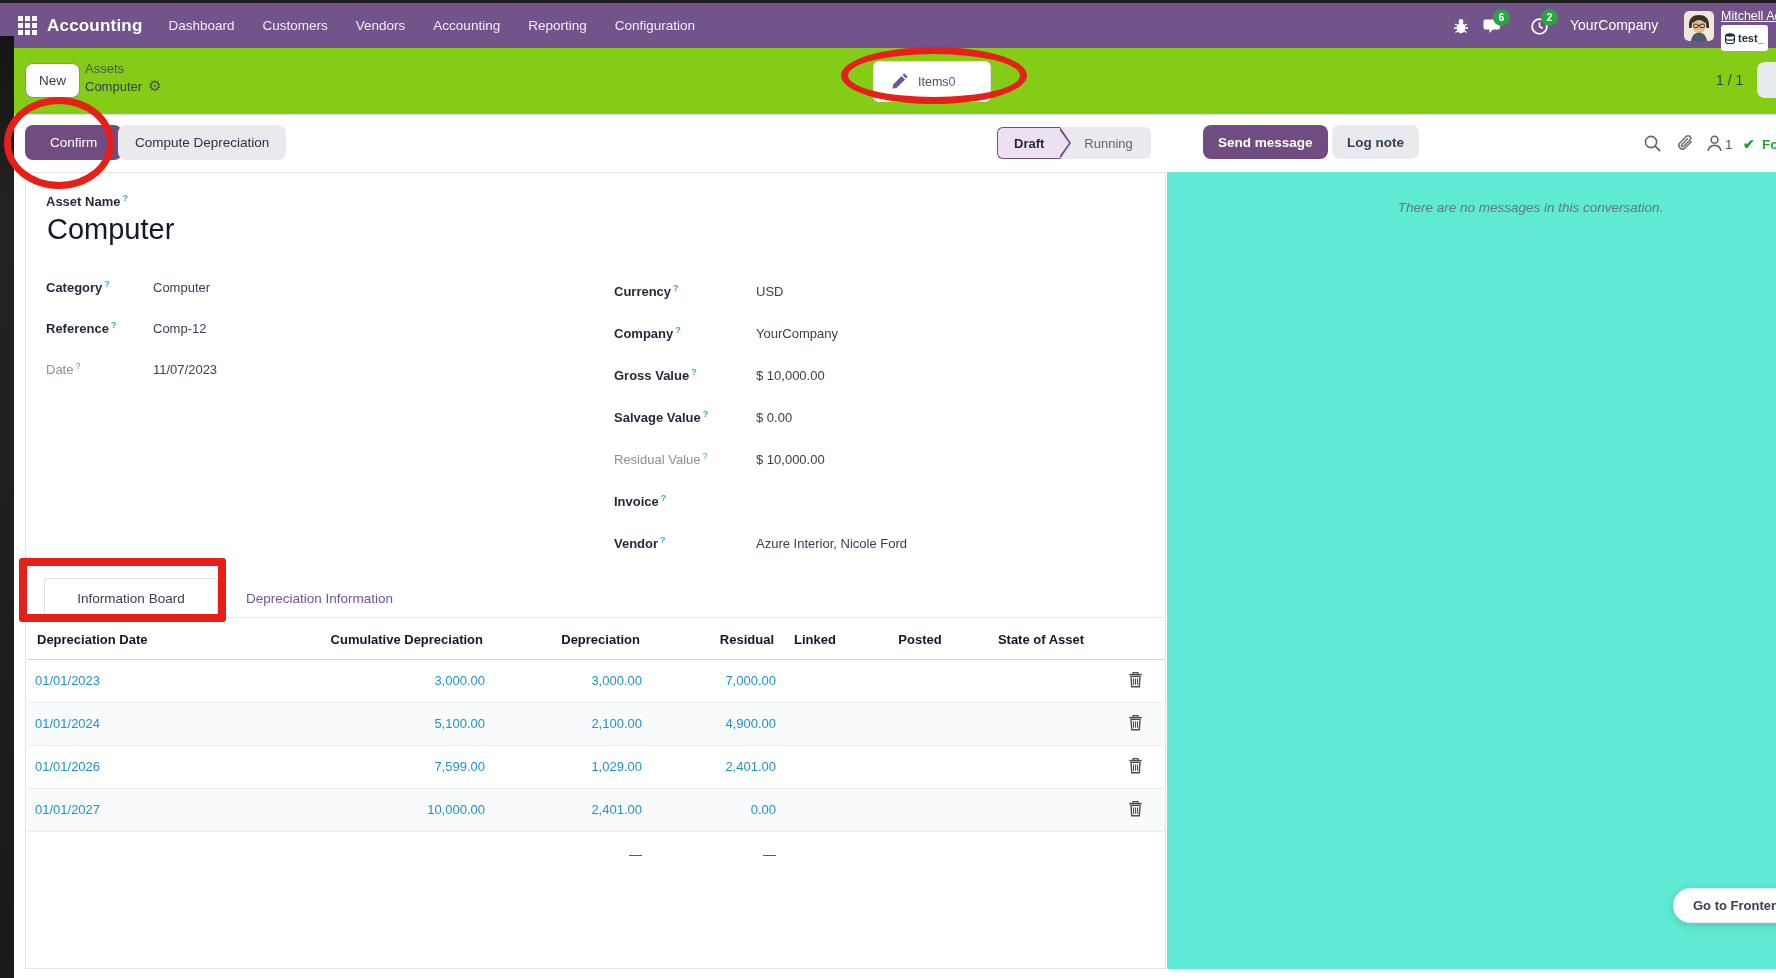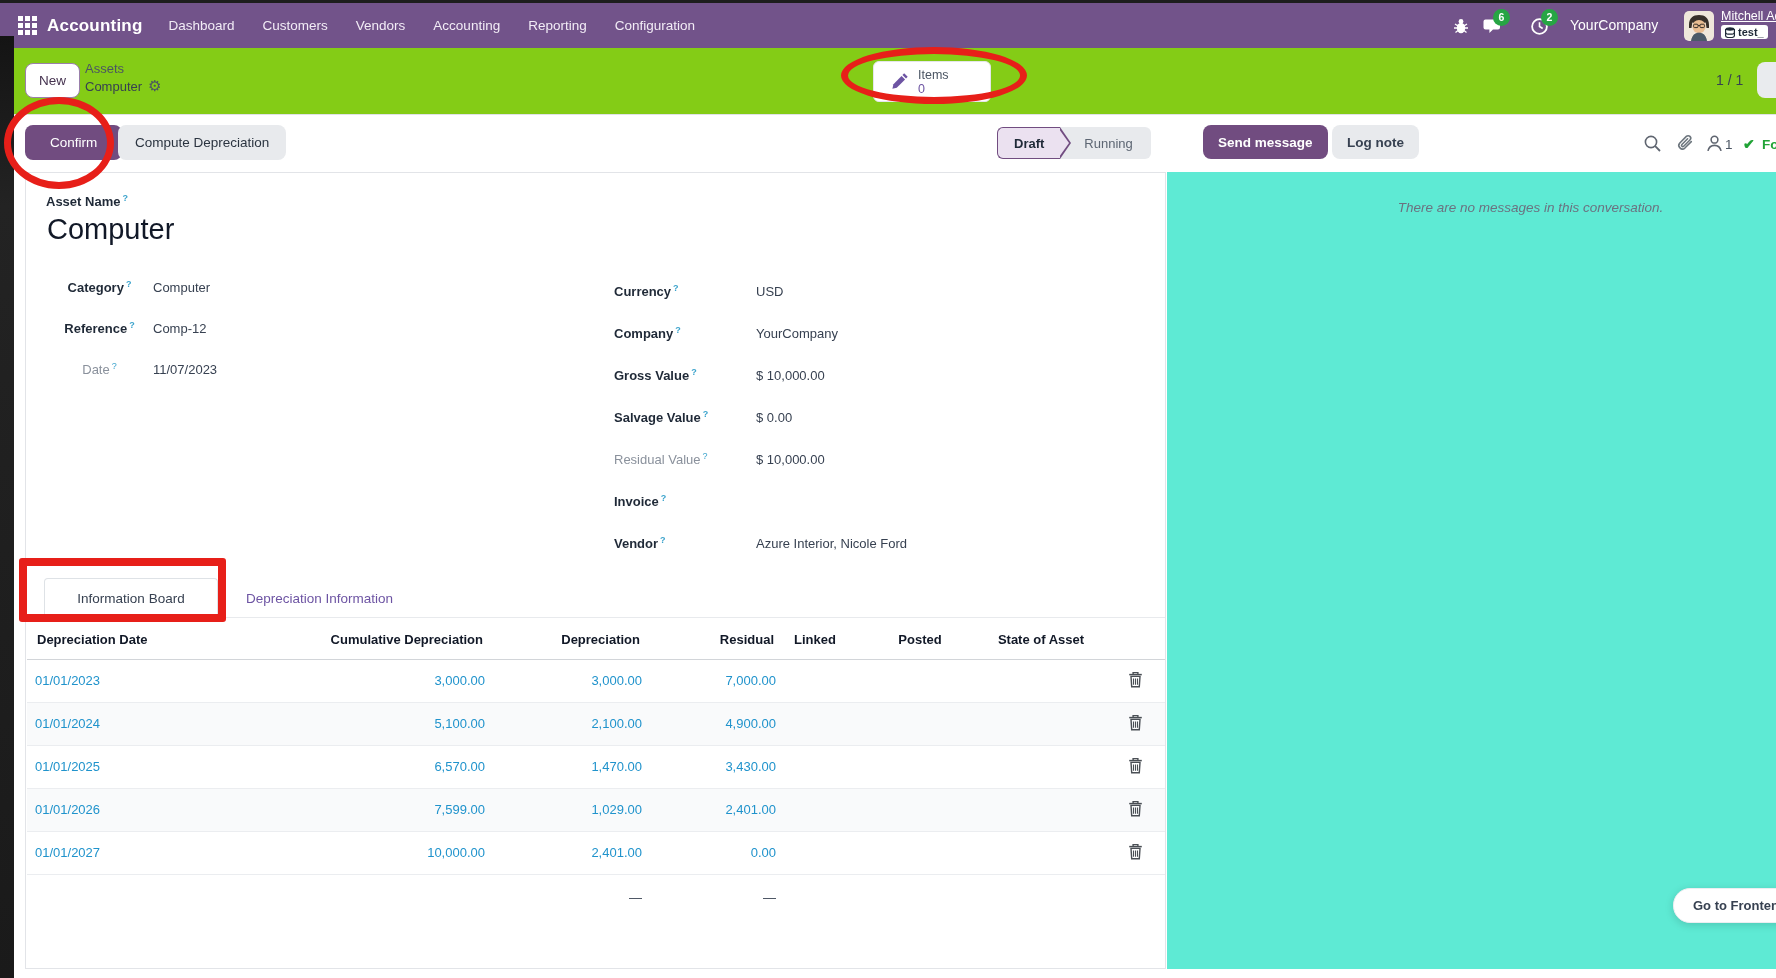--- a/index.html
+++ b/index.html
@@ -25,7 +25,7 @@
   .nav-avatar { position:absolute; left:1684px; top:8px; width:30px; height:30px; border-radius:5px; overflow:hidden; }
   .nav-user { position:absolute; left:1721px; top:6px; width:130px; }
   .nav-user-name { color:#fff; font-size:12.5px; text-decoration:underline; white-space:nowrap; display:block; }
-  .nav-db { margin-top:2px; background:#fff; border-radius:3px; padding:1px 4px; display:inline-flex; align-items:center; gap:3px;
+  .nav-db { margin-top:2px; background:#fff; border-radius:3px; padding:7px 4px; display:inline-flex; align-items:center; gap:3px;
             color:#1f2937; font-size:11px; font-weight:bold; white-space:nowrap; }
 
   

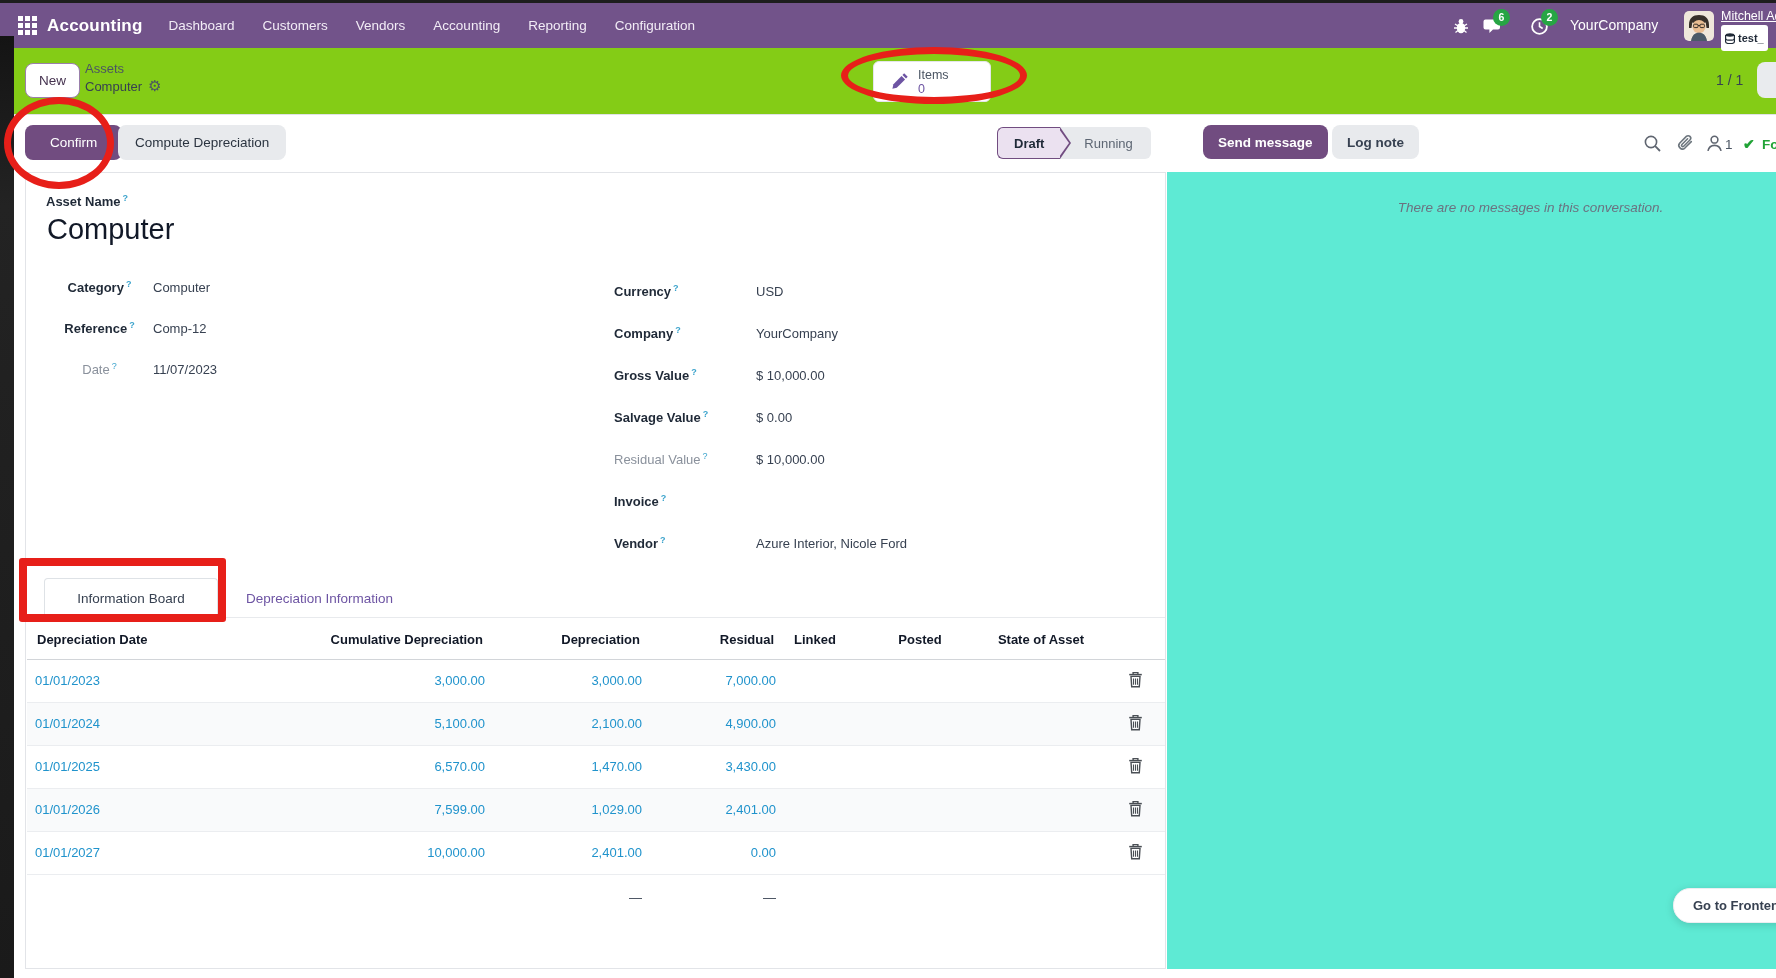--- a/index.html
+++ b/index.html
@@ -39,7 +39,7 @@
   .stat-button { position:absolute; left:859px; top:13px; width:118px; height:41px; background:#fff;
                  border:1px solid #e4e6ea; border-radius:6px; display:flex; align-items:center; gap:9px;
                  padding-left:16px; cursor:pointer; }
-  .stat-texts { display:flex; flex-direction:column; line-height:14px; }
+  .stat-texts { display:flex; line-height:14px; }
   .stat-label { font-size:12.5px; color:#4b5563; }
   .stat-value { font-size:12.5px; color:#6d54a3; }
   .pager { position:absolute; left:1702px; top:24px; font-size:14px; color:#374151; }

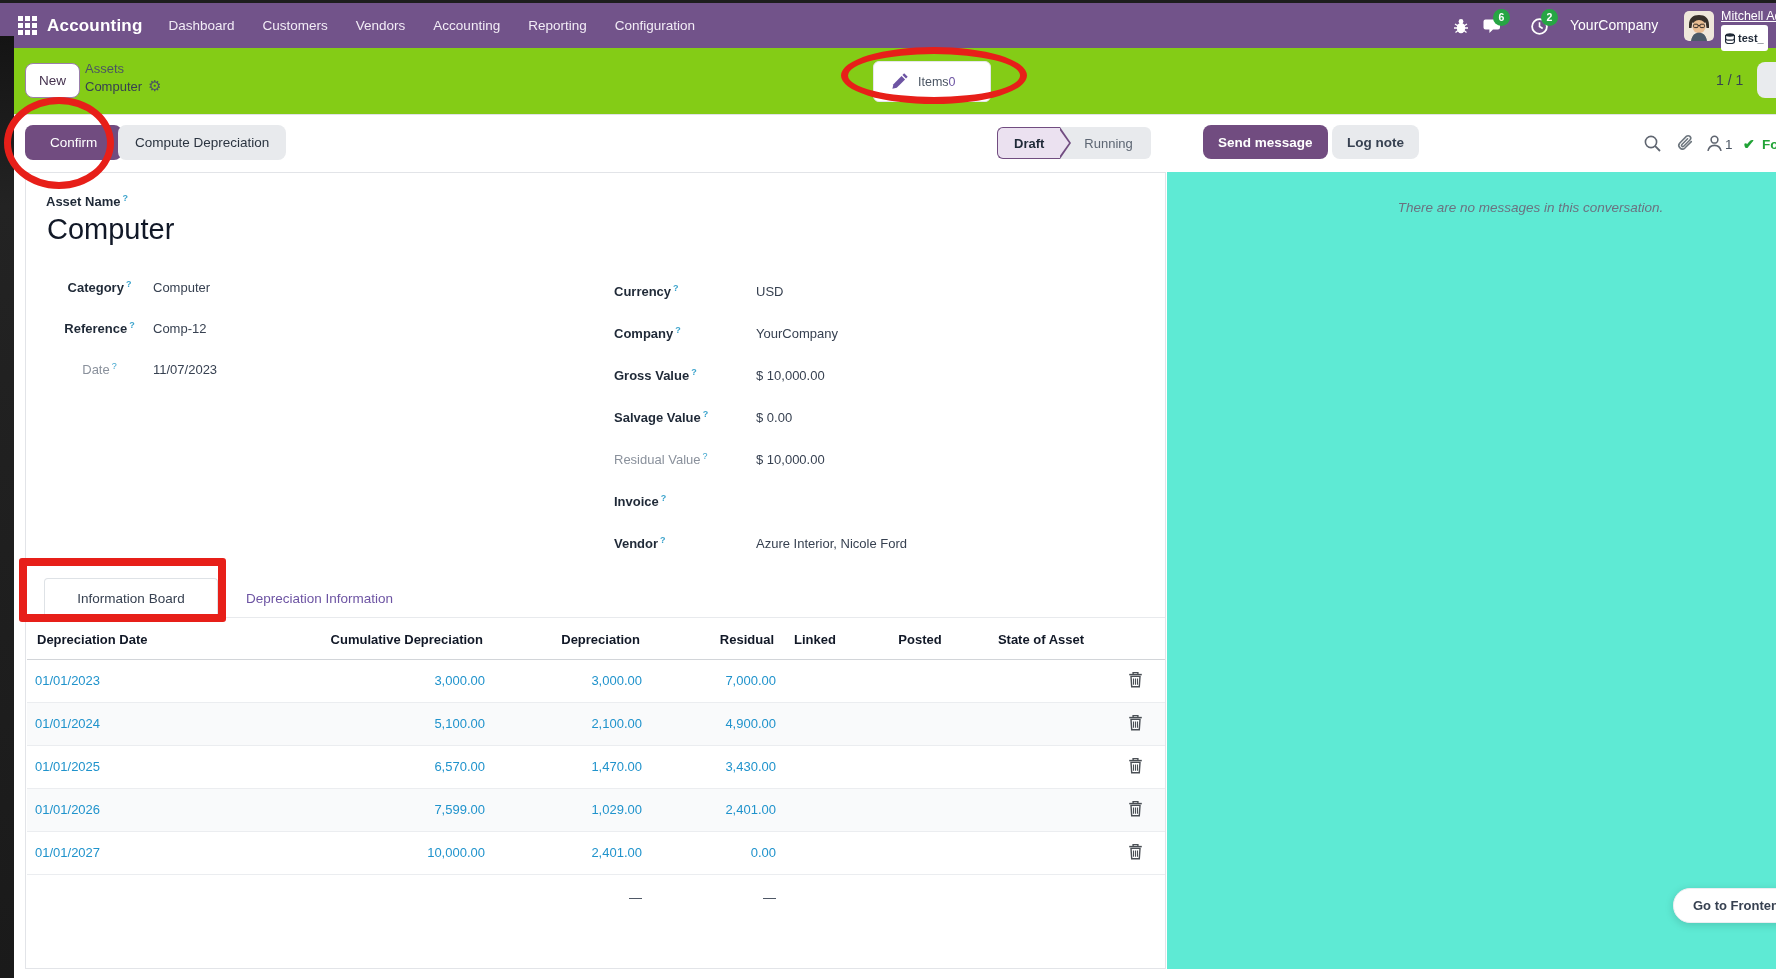--- a/index.html
+++ b/index.html
@@ -75,7 +75,7 @@
   .asset-label { position:absolute; left:20px; top:20px; font-size:13px; font-weight:bold; color:#1f2937; }
   sup.help { color:#3ba3cc; font-size:9px; margin-left:2px; }
   .asset-title { position:absolute; left:21px; top:40px; font-size:29px; font-weight:500; color:#111827; }
-  .fields-left { position:absolute; left:20px; top:94px; width:480px;text-align:center; }
+  .fields-left { position:absolute; left:20px; top:94px; width:480px; }
   .fields-right { position:absolute; left:588px; top:97px; width:520px; }
   .field-row { display:flex; align-items:center; height:41px; }
   .fields-right .field-row { height:42px; }

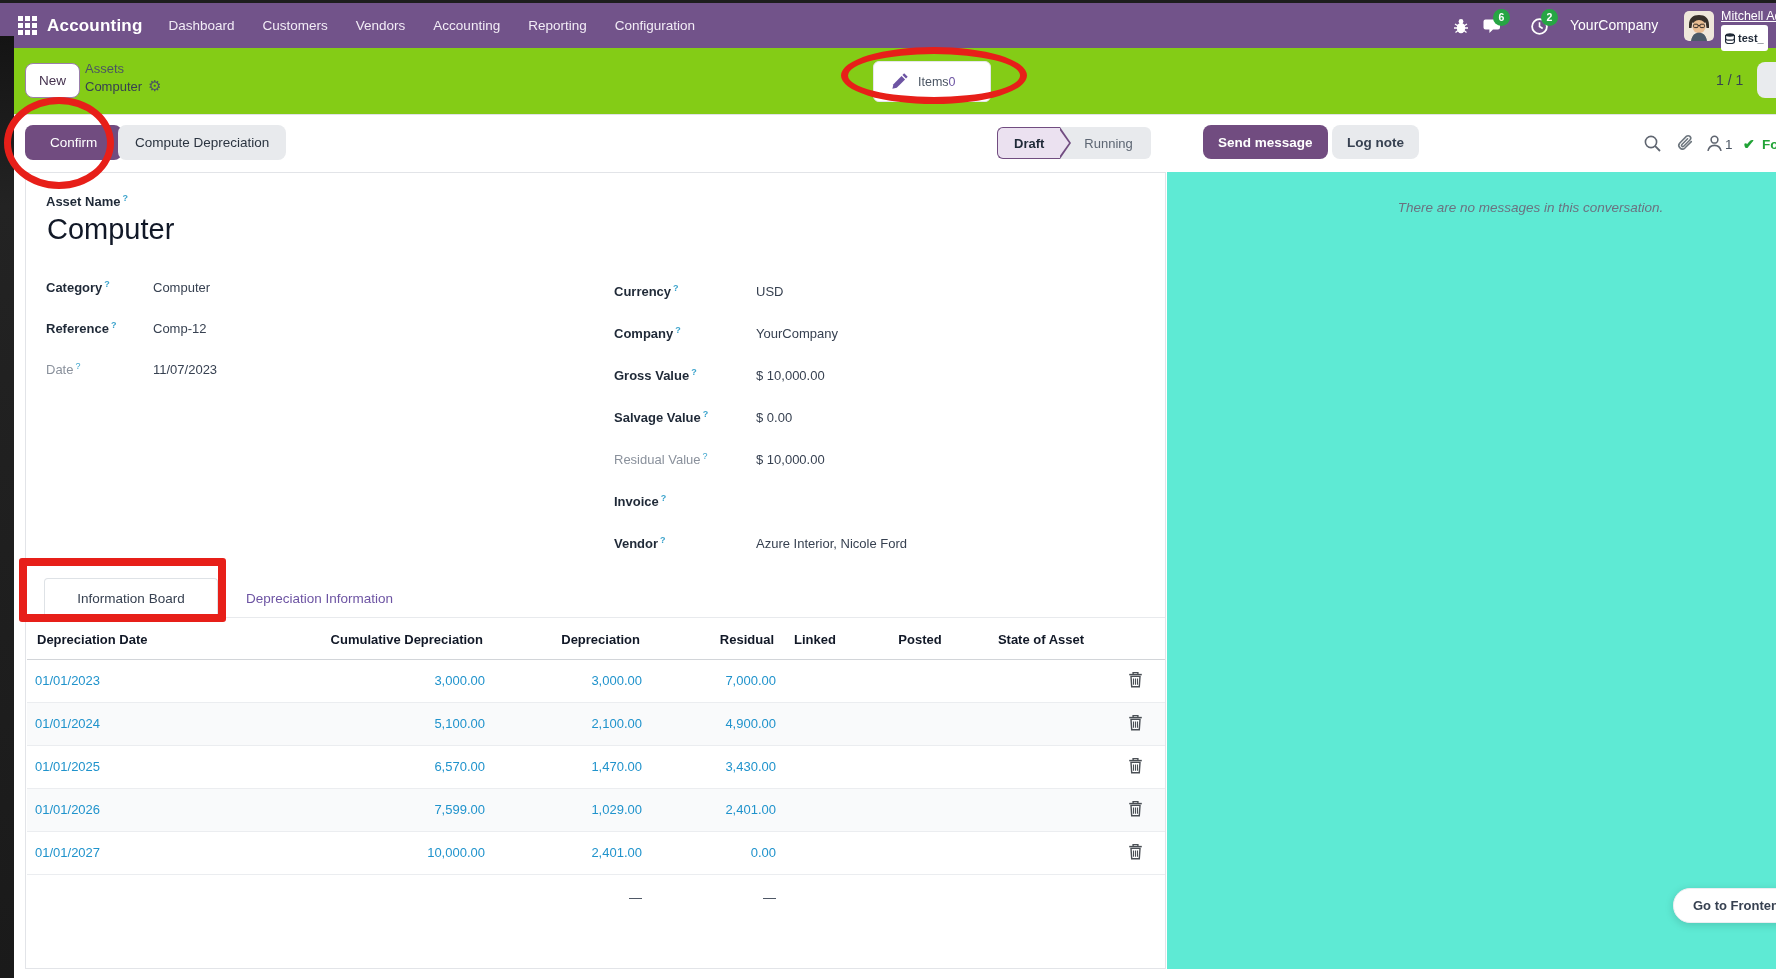--- a/index.html
+++ b/index.html
@@ -355,21 +355,6 @@
   </svg></td>
         </tr>
         <tr>
-          <td class="al cell-link">01/01/2025</td>
-          <td class="ar cell-link">6,570.00</td>
-          <td class="ar cell-link">1,470.00</td>
-          <td class="ar cell-link">3,430.00</td>
-          <td class="al"></td>
-          <td class="ac"></td>
-          <td class="ac"></td>
-          <td class="ac"><svg class="trash-btn" width="15" height="17" viewBox="0 0 15 17">
-    <path d="M1.2 3.6h12.6" stroke="#4a4f55" stroke-width="1.5" fill="none"></path>
-    <path d="M5.1 3.4V1.6h4.8v1.8" stroke="#4a4f55" stroke-width="1.4" fill="none"></path>
-    <path d="M3 5.4h9l-.7 10.4H3.7L3 5.4z" stroke="#4a4f55" stroke-width="1.4" fill="none"></path>
-    <path d="M5.5 7.4v6.4M7.5 7.4v6.4M9.5 7.4v6.4" stroke="#4a4f55" stroke-width="1.1" fill="none"></path>
-  </svg></td>
-        </tr>
-        <tr>
           <td class="al cell-link">01/01/2026</td>
           <td class="ar cell-link">7,599.00</td>
           <td class="ar cell-link">1,029.00</td>

